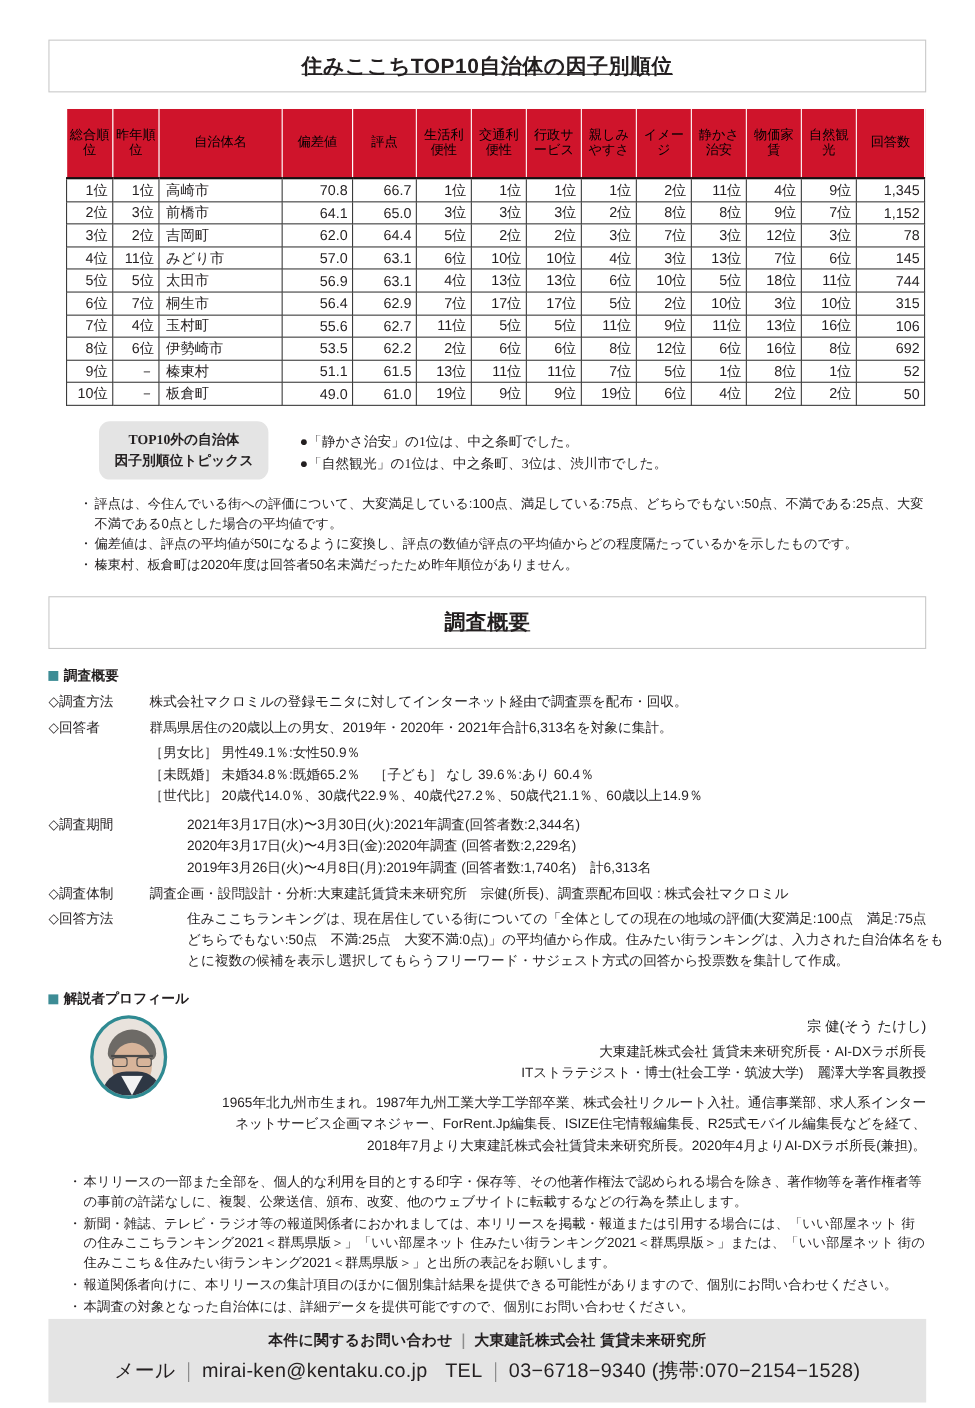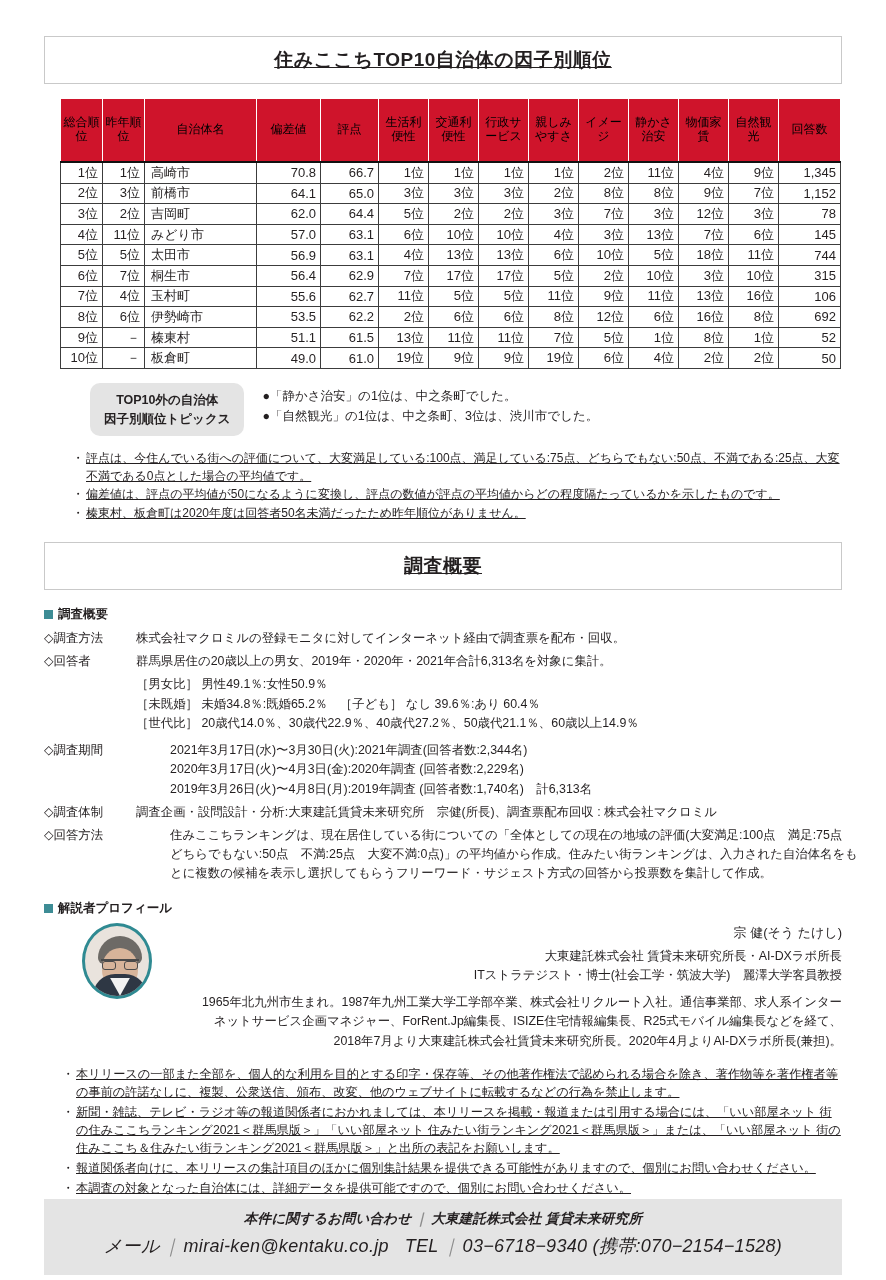--- a/index.html
+++ b/index.html
@@ -93,8 +93,9 @@
     margin-top: 14px;
     padding-left: 46px;
     display: flex;
-    align-items: flex-start;
-    gap: 18px;
+    align-items: center;
+    gap: 28px;
+    font-family: Liberation Serif, serif;
   }
   .topics-label {
     background: #e4e4e4;

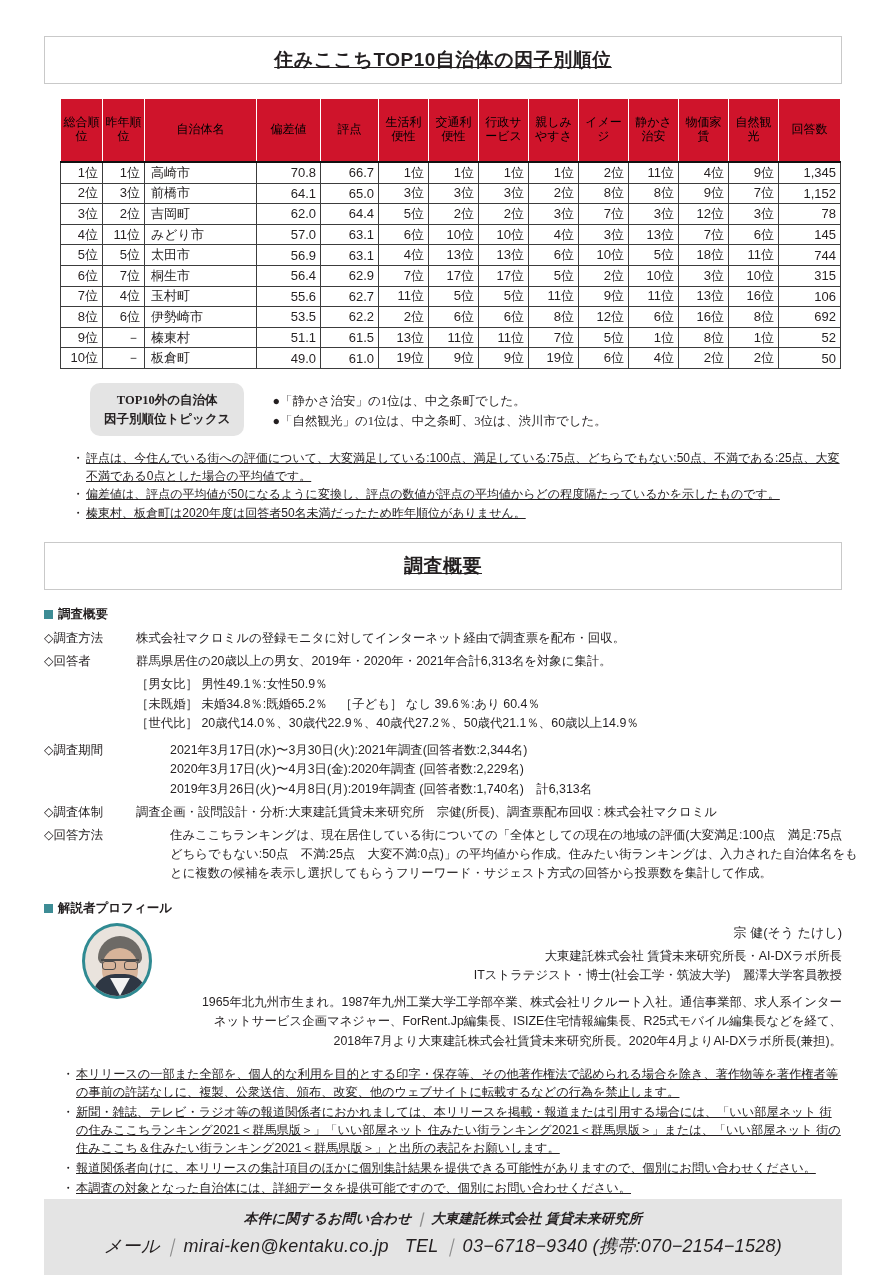--- a/index.html
+++ b/index.html
@@ -130,7 +130,7 @@
     flex: 0 0 14px;
     text-align: left;
   }
-  .note .note-body { flex: 1; text-decoration: underline; }
+  .note .note-body { flex: 1; }
 
   
   .sec-head {

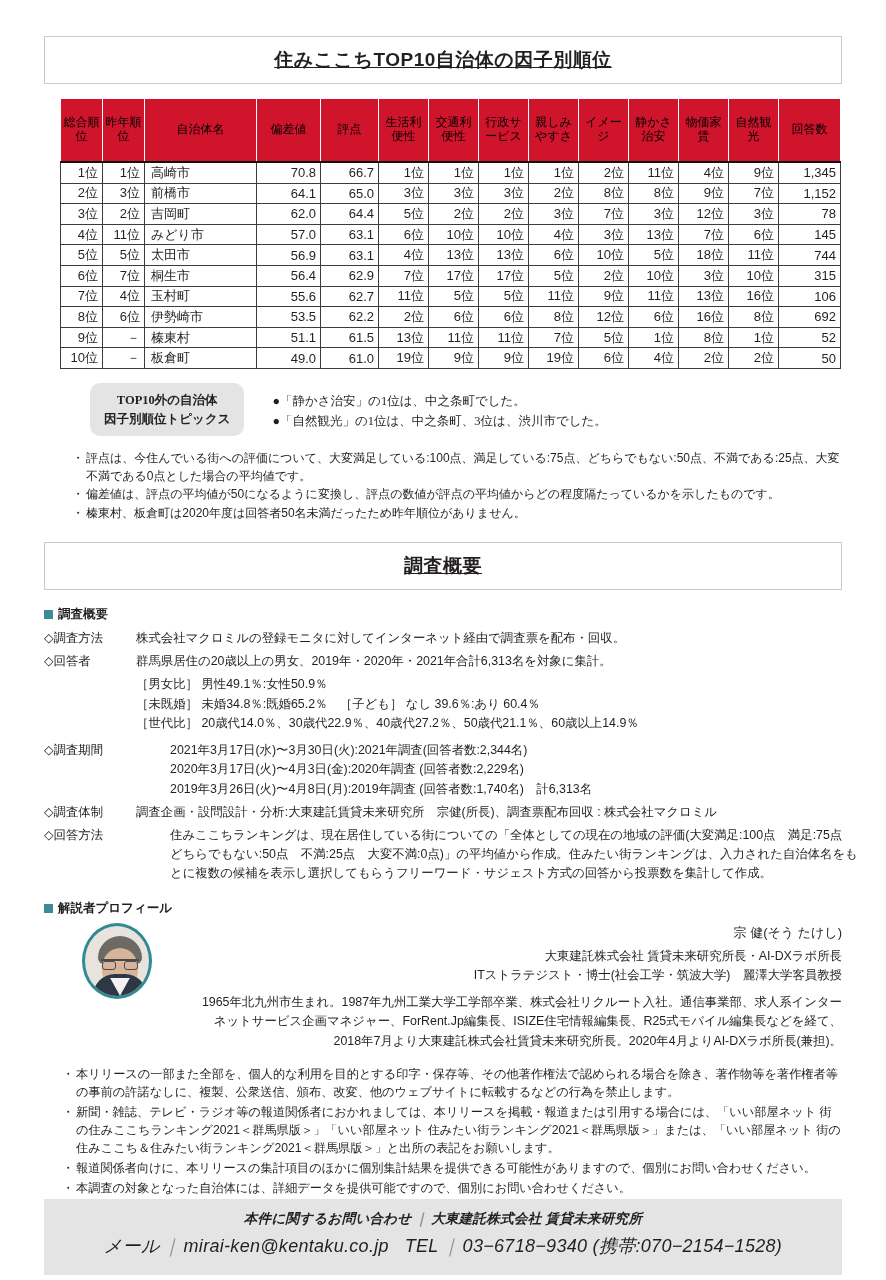--- a/index.html
+++ b/index.html
@@ -263,7 +263,6 @@
     background: #e4e4e4;
     padding: 11px 0 17px 0;
     text-align: center;
-    font-style: italic;
   }
   .contact-line1 {
     font-size: 13.5px;

